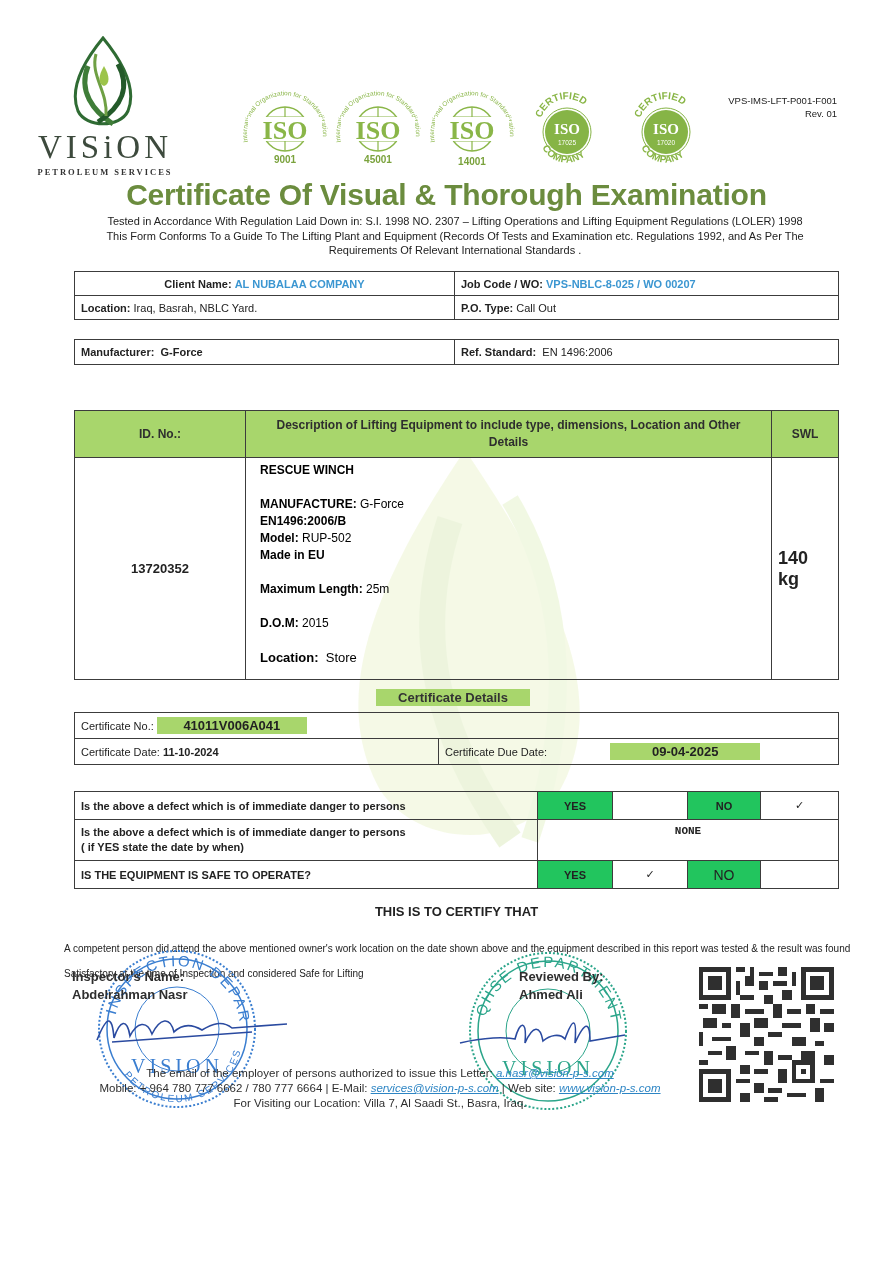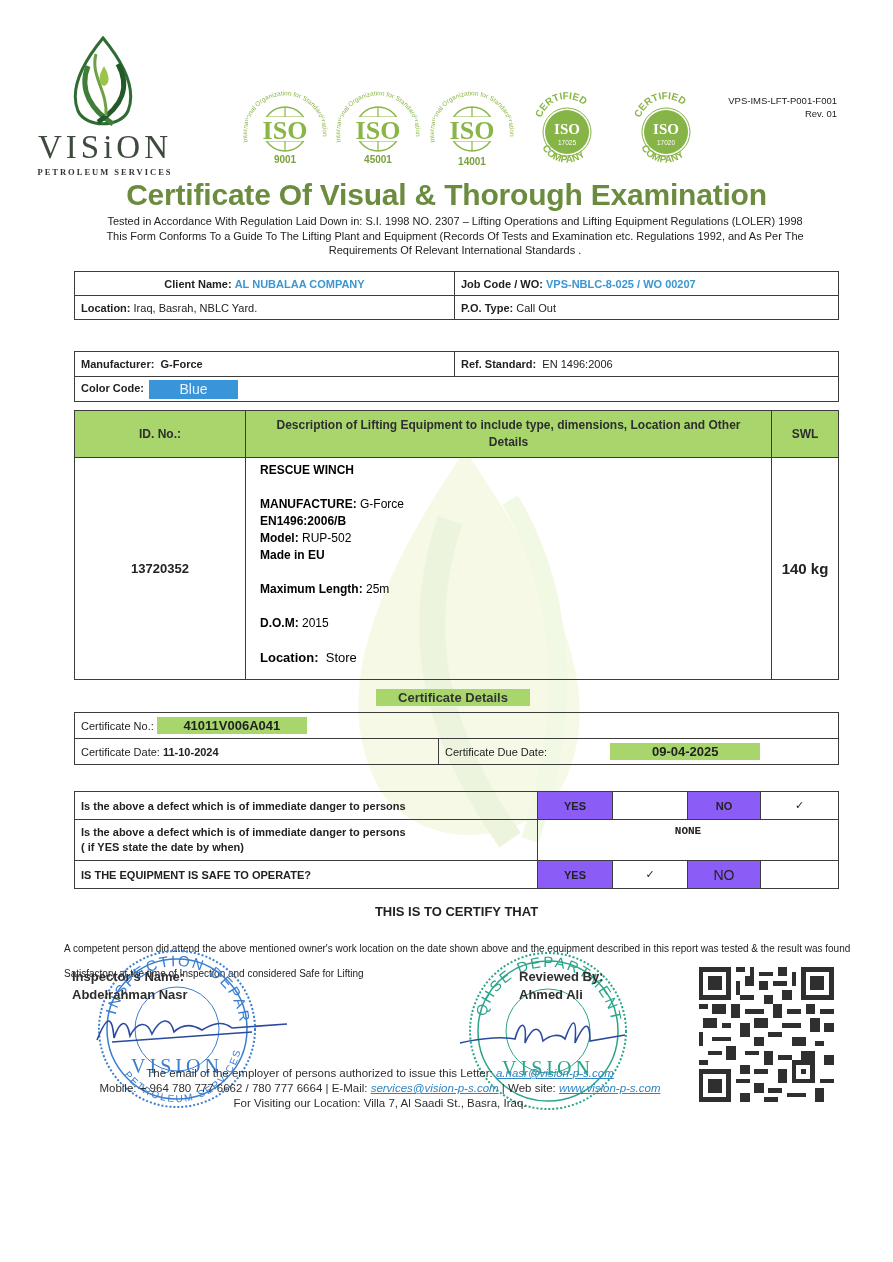--- a/index.html
+++ b/index.html
@@ -37,7 +37,7 @@
 
   .t-client { top: 271px; }
   .t-client td { height: 24px; }
-  .t-mfr { top: 339px; margin-top: 12px; }
+  .t-mfr { top: 339px; }
   .t-mfr td { height: 25px; }
   .color-chip { display: inline-block; background: #3a95d8; color: #e8f4ff; width: 89px; text-align: center;
     font-size: 14px; height: 19px; line-height: 19px; vertical-align: middle; margin-left: 2px; }

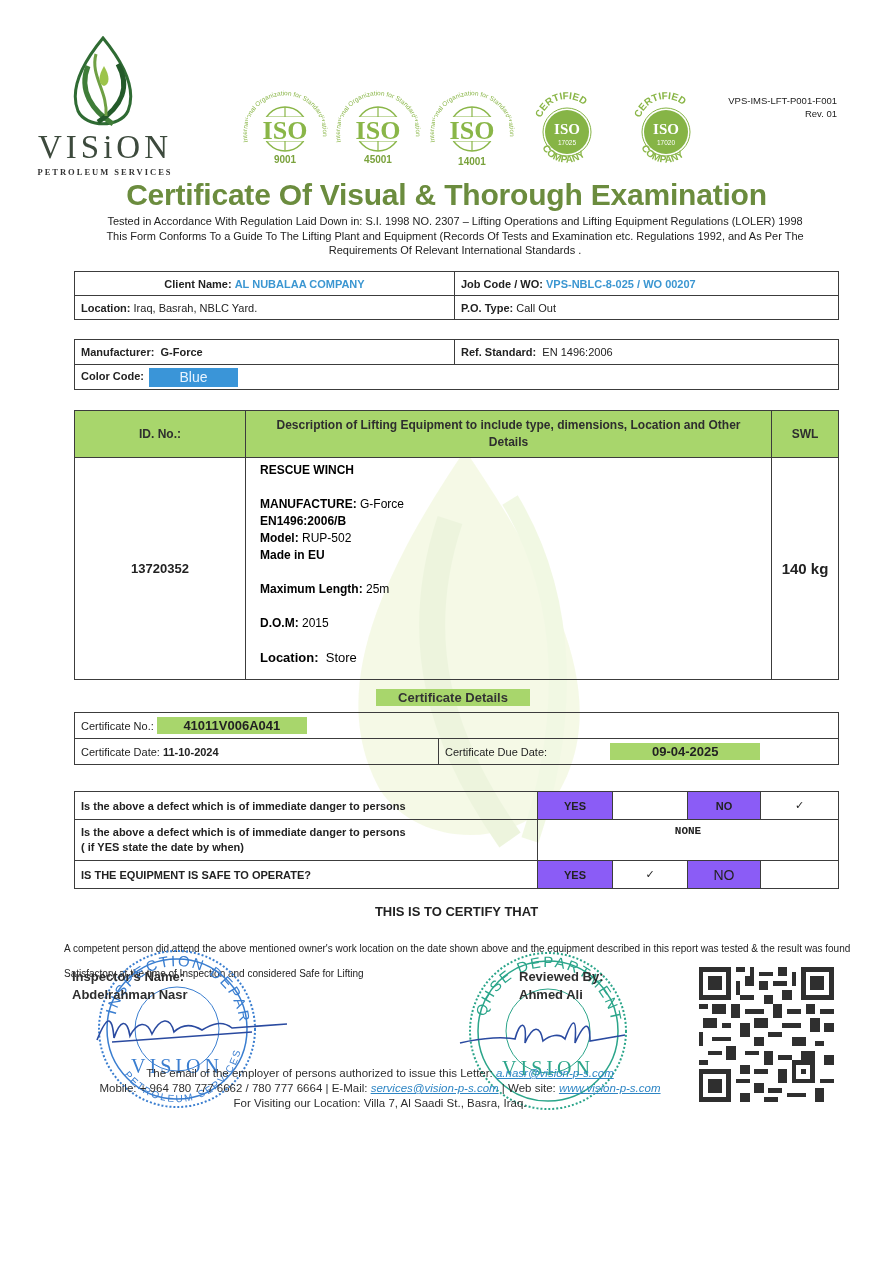--- a/index.html
+++ b/index.html
@@ -203,12 +203,6 @@
     <td>
       <span class="b">Ref. Standard:</span>&nbsp;
       <span>EN 1496:2006</span>
-    </td>
-  </tr>
-  <tr>
-    <td colspan="2">
-      <span class="b">Color Code:</span>
-      <span class="color-chip">Blue</span>
     </td>
   </tr>
 </tbody>

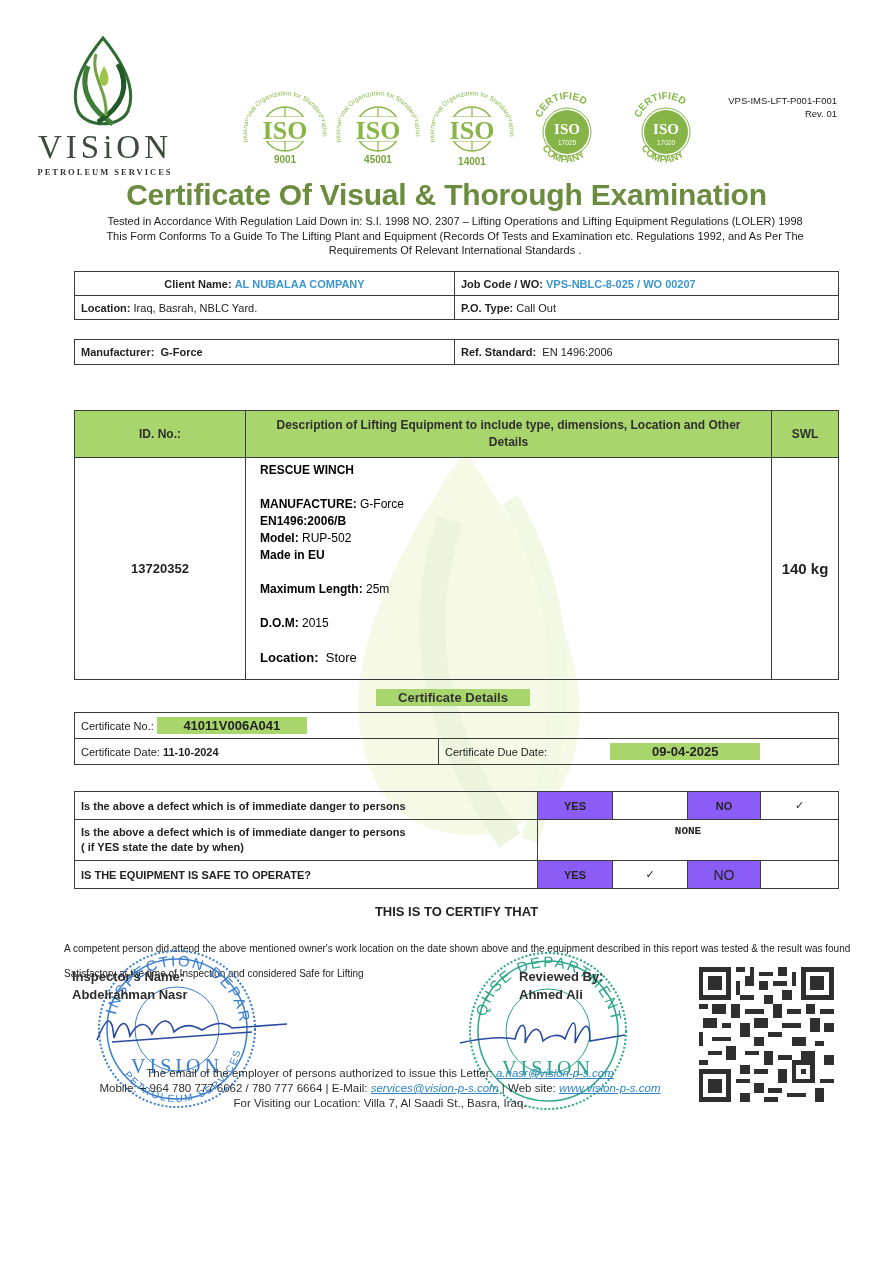--- a/index.html
+++ b/index.html
@@ -46,7 +46,7 @@
   .t-equip th { background: #a8d66c; font-weight: bold; font-size: 12px; text-align: center; height: 47px; line-height: 17px; color: #2e2e2e; }
   .t-equip td.body { height: 222px; }
   .t-equip td.id { text-align: center; font-weight: bold; font-size: 13px; }
-  .t-equip td.swl { text-align: center; font-weight: bold; font-size: 15px; }
+  .t-equip td.swl { text-align: left; font-weight: bold; font-size: 18px; }
   .desc { font-size: 12px; line-height: 17px; padding: 4px 4px; color: #000000; }
   .desc .gap { height: 17px; }
 

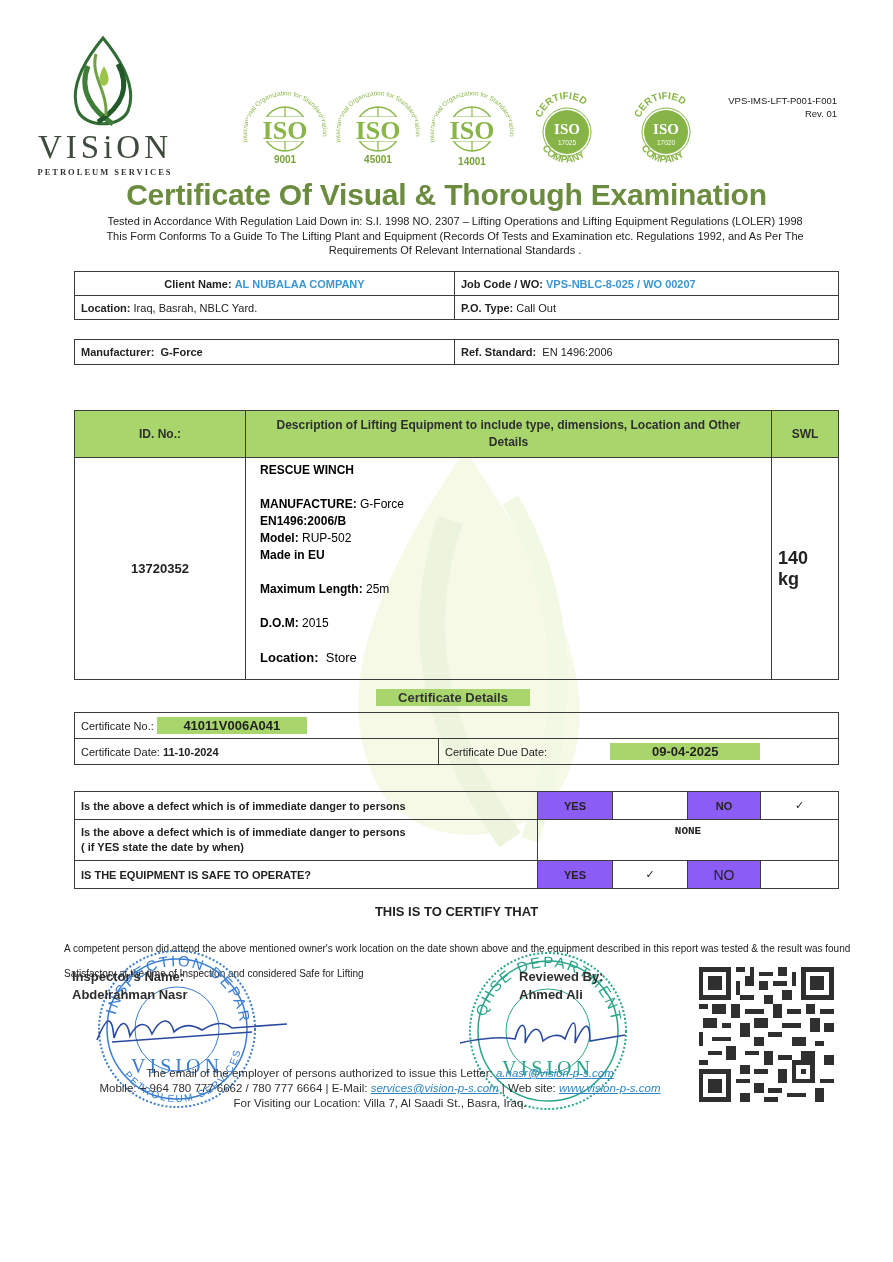--- a/index.html
+++ b/index.html
@@ -33,7 +33,7 @@
   td, th { border: 1.6px solid #3c3c3c; font-size: 11px; padding: 0 6px; text-align: left; vertical-align: middle; }
   .b { font-weight: bold; }
   .blue-text { color: #3b96d1; font-weight: bold; }
-  .green-bg { background: #8b5cf6; }
+  .green-bg { background: #22c55e; }
 
   .t-client { top: 271px; }
   .t-client td { height: 24px; }

